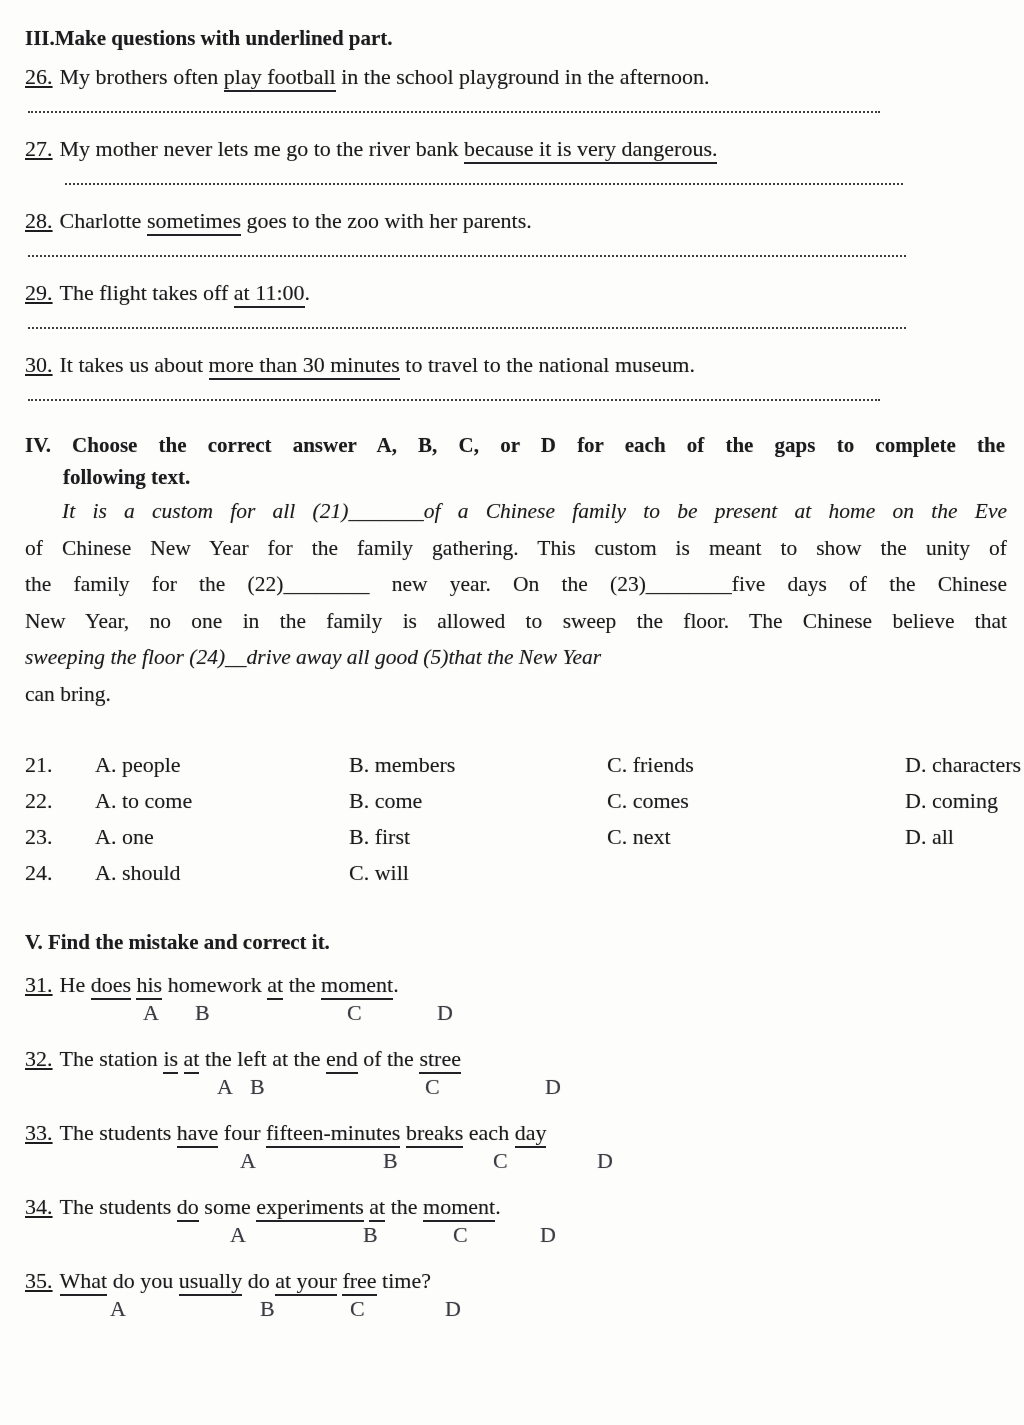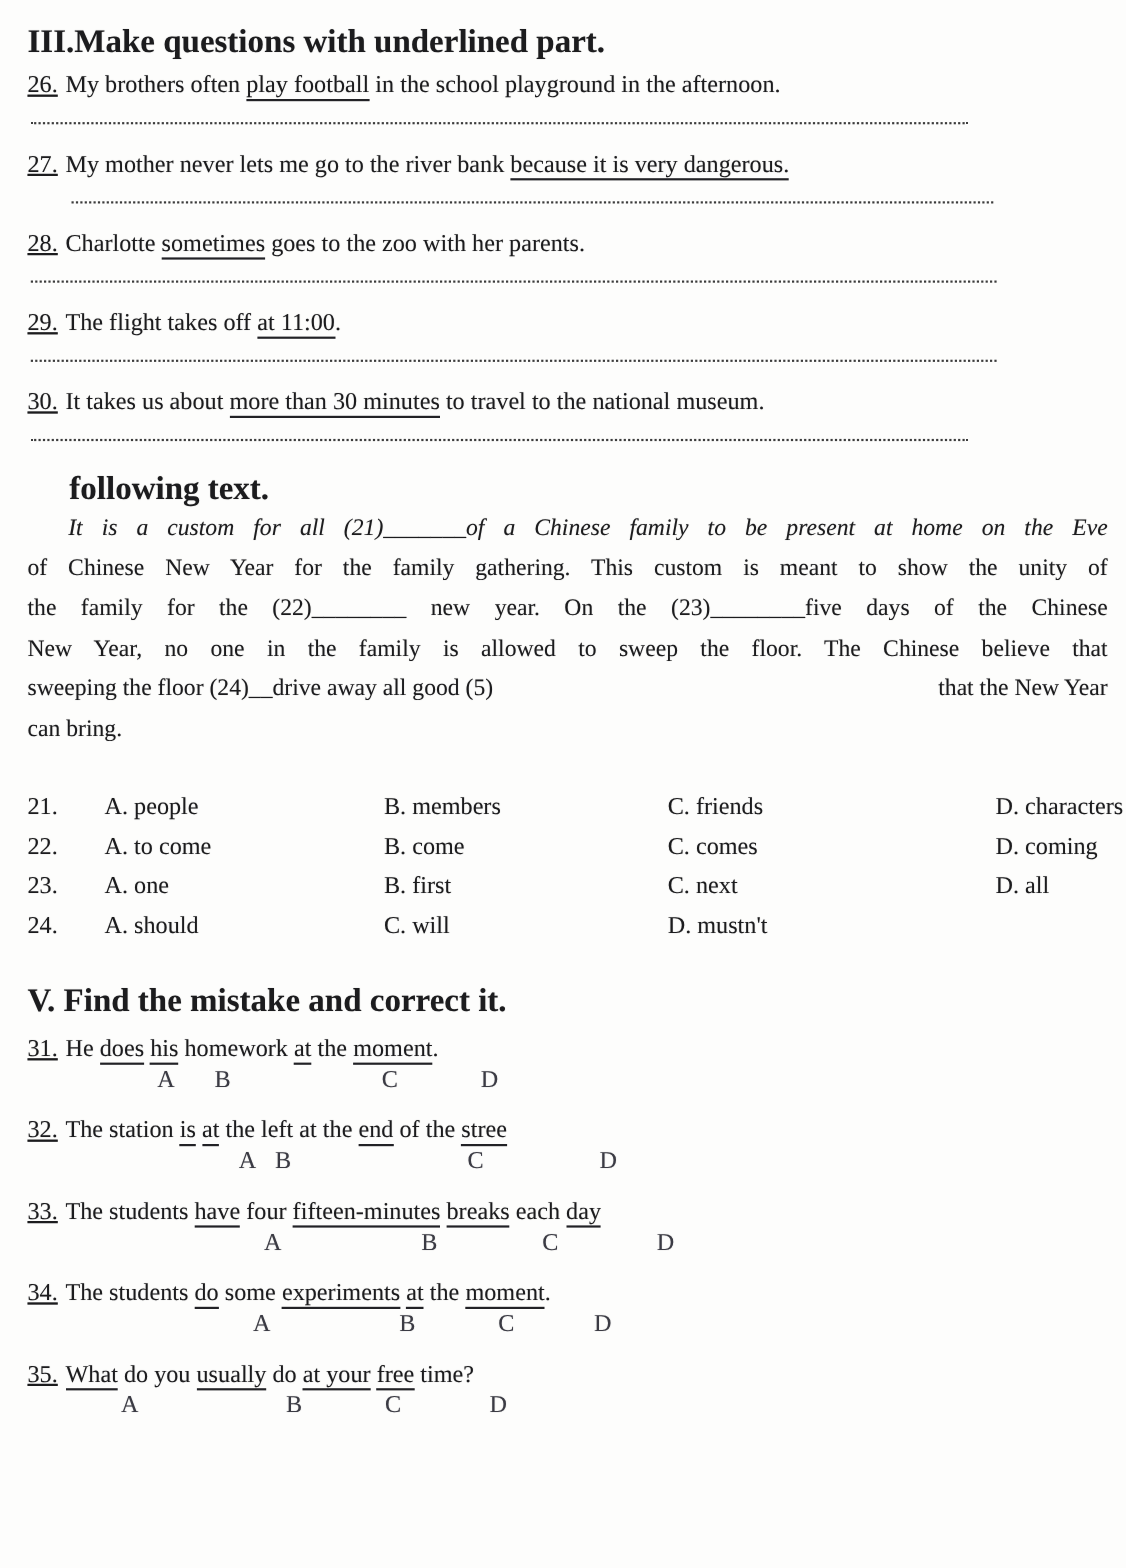--- a/index.html
+++ b/index.html
@@ -21,7 +21,7 @@
   }
   .h-bold {
     font-weight: bold;
-    font-size: 30px;
+    font-size: 21px;
     line-height: 32px;
     margin: 0;
   }

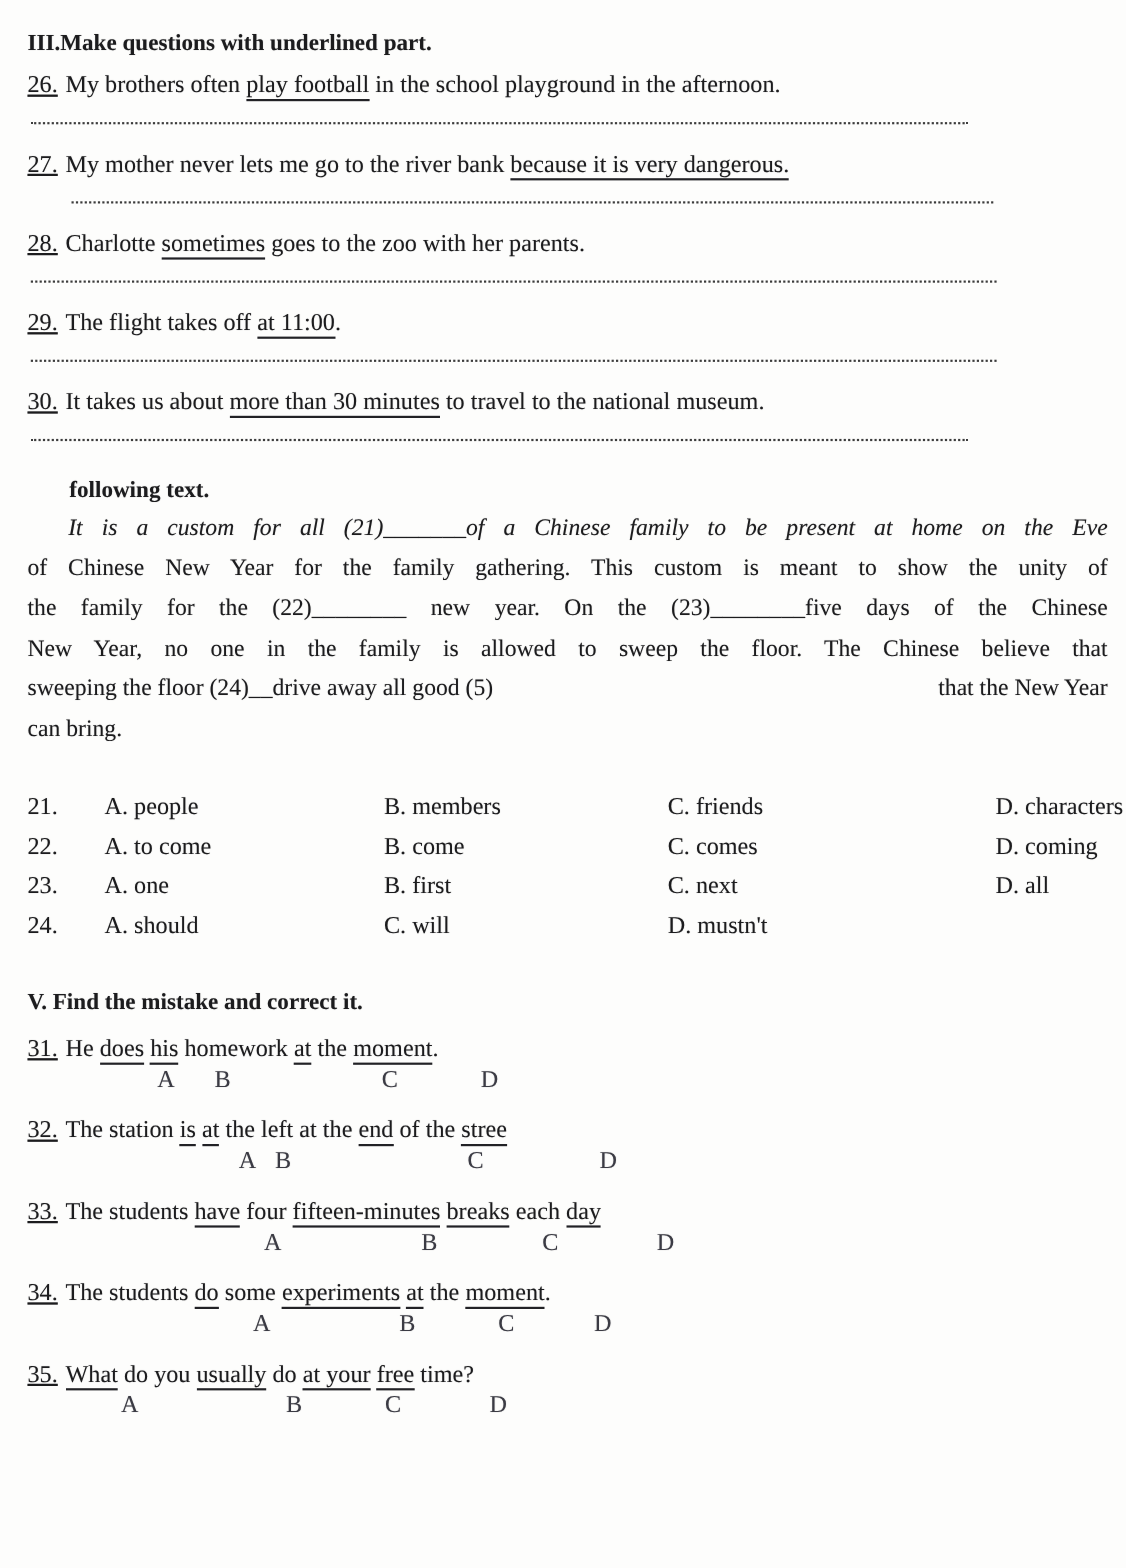--- a/index.html
+++ b/index.html
@@ -113,6 +113,7 @@
   </div>
 
   <div class="s4">
+    <p class="h-bold s4-h1">IV. Choose the correct answer A, B, C, or D for each of the gaps to complete the</p>
     <p class="h-bold s4-h2">following text.</p>
 
     <div class="para">

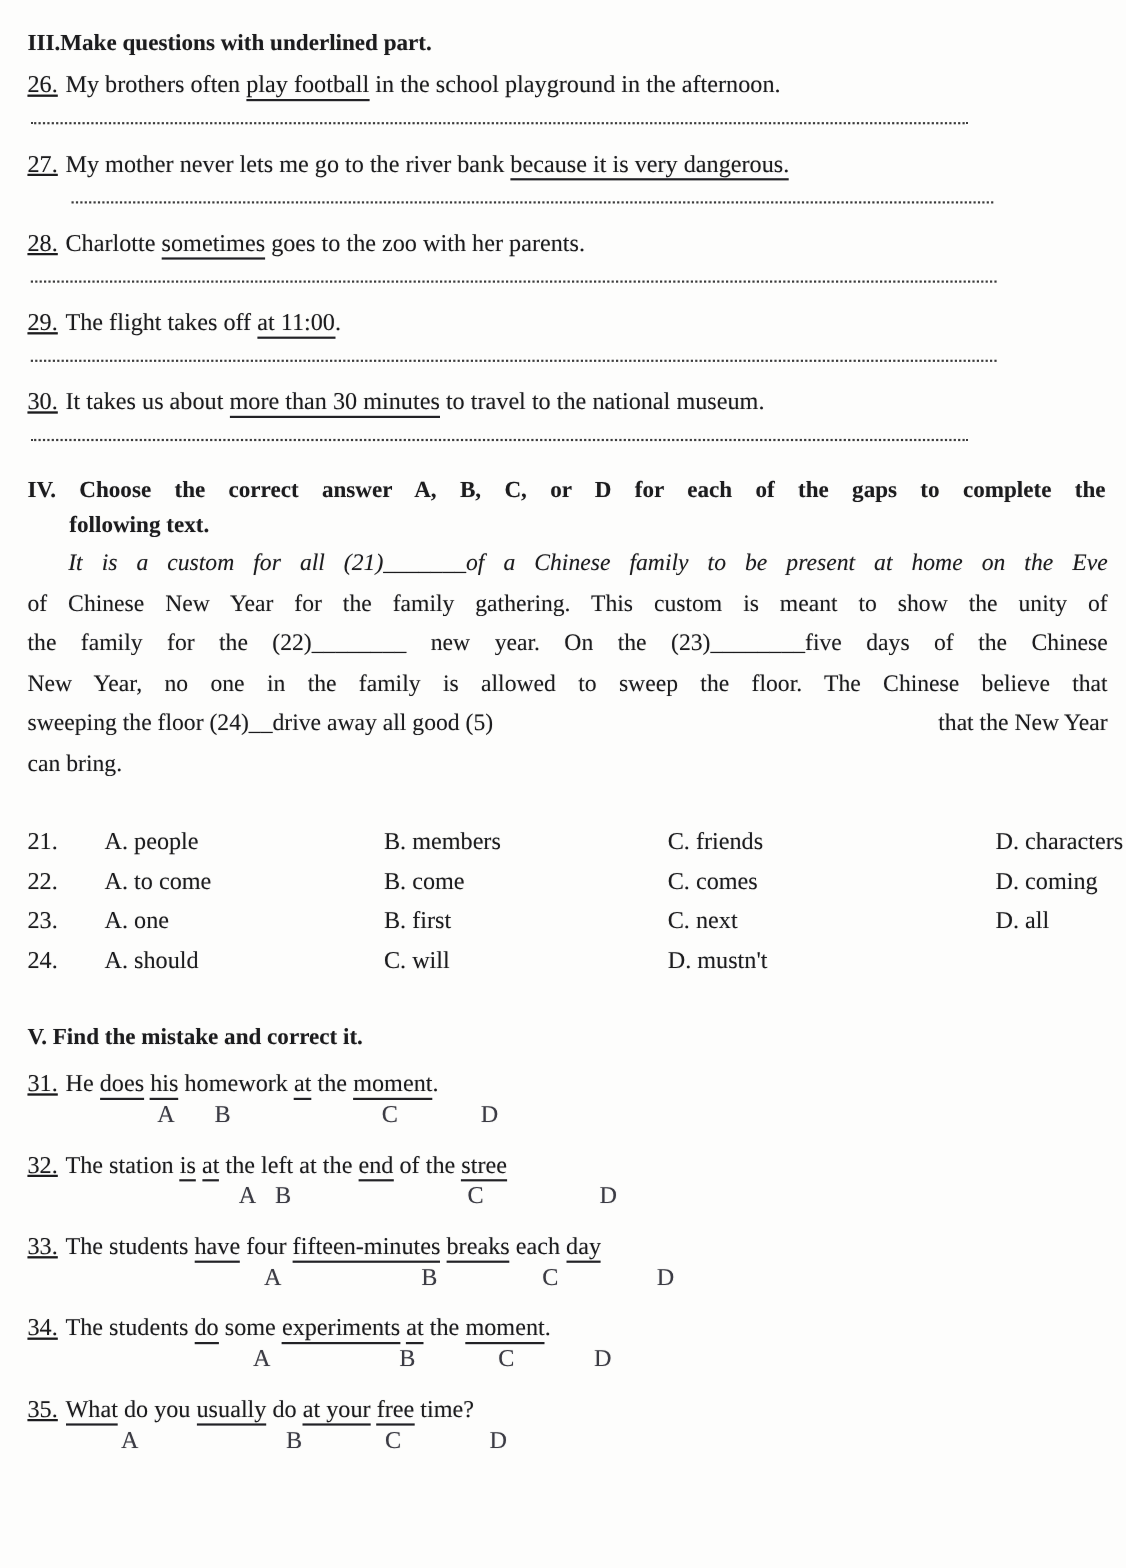--- a/index.html
+++ b/index.html
@@ -61,8 +61,8 @@
   .para-line.first { padding-left: 37px; width: 945px; font-style: italic; }
   .para-split {
     display: flex;
-    justify-content: space-between;
     white-space: nowrap;
+    font-style: italic;
   }
   .para-last { text-align: left; }
 

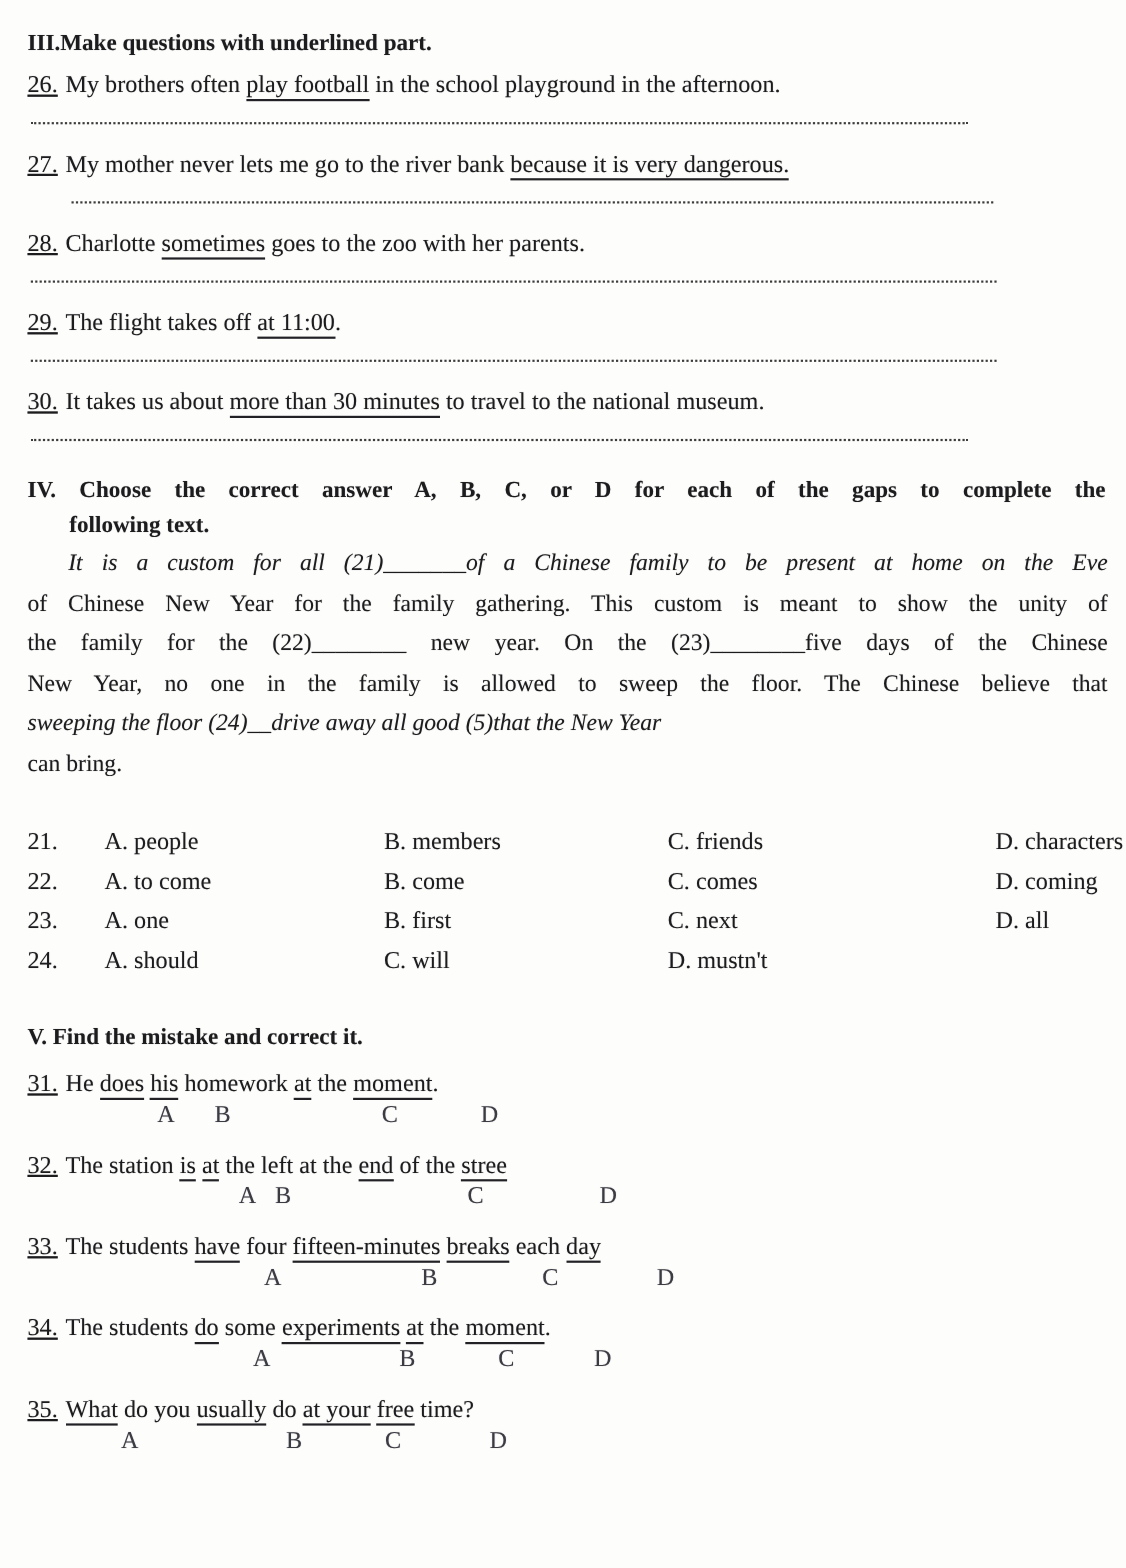--- a/index.html
+++ b/index.html
@@ -154,7 +154,6 @@
         <span>24.</span>
         <span>A. should</span>
         <span>C. will</span>
-        <span>D. mustn't</span>
       </div>
     </div>
   </div>

